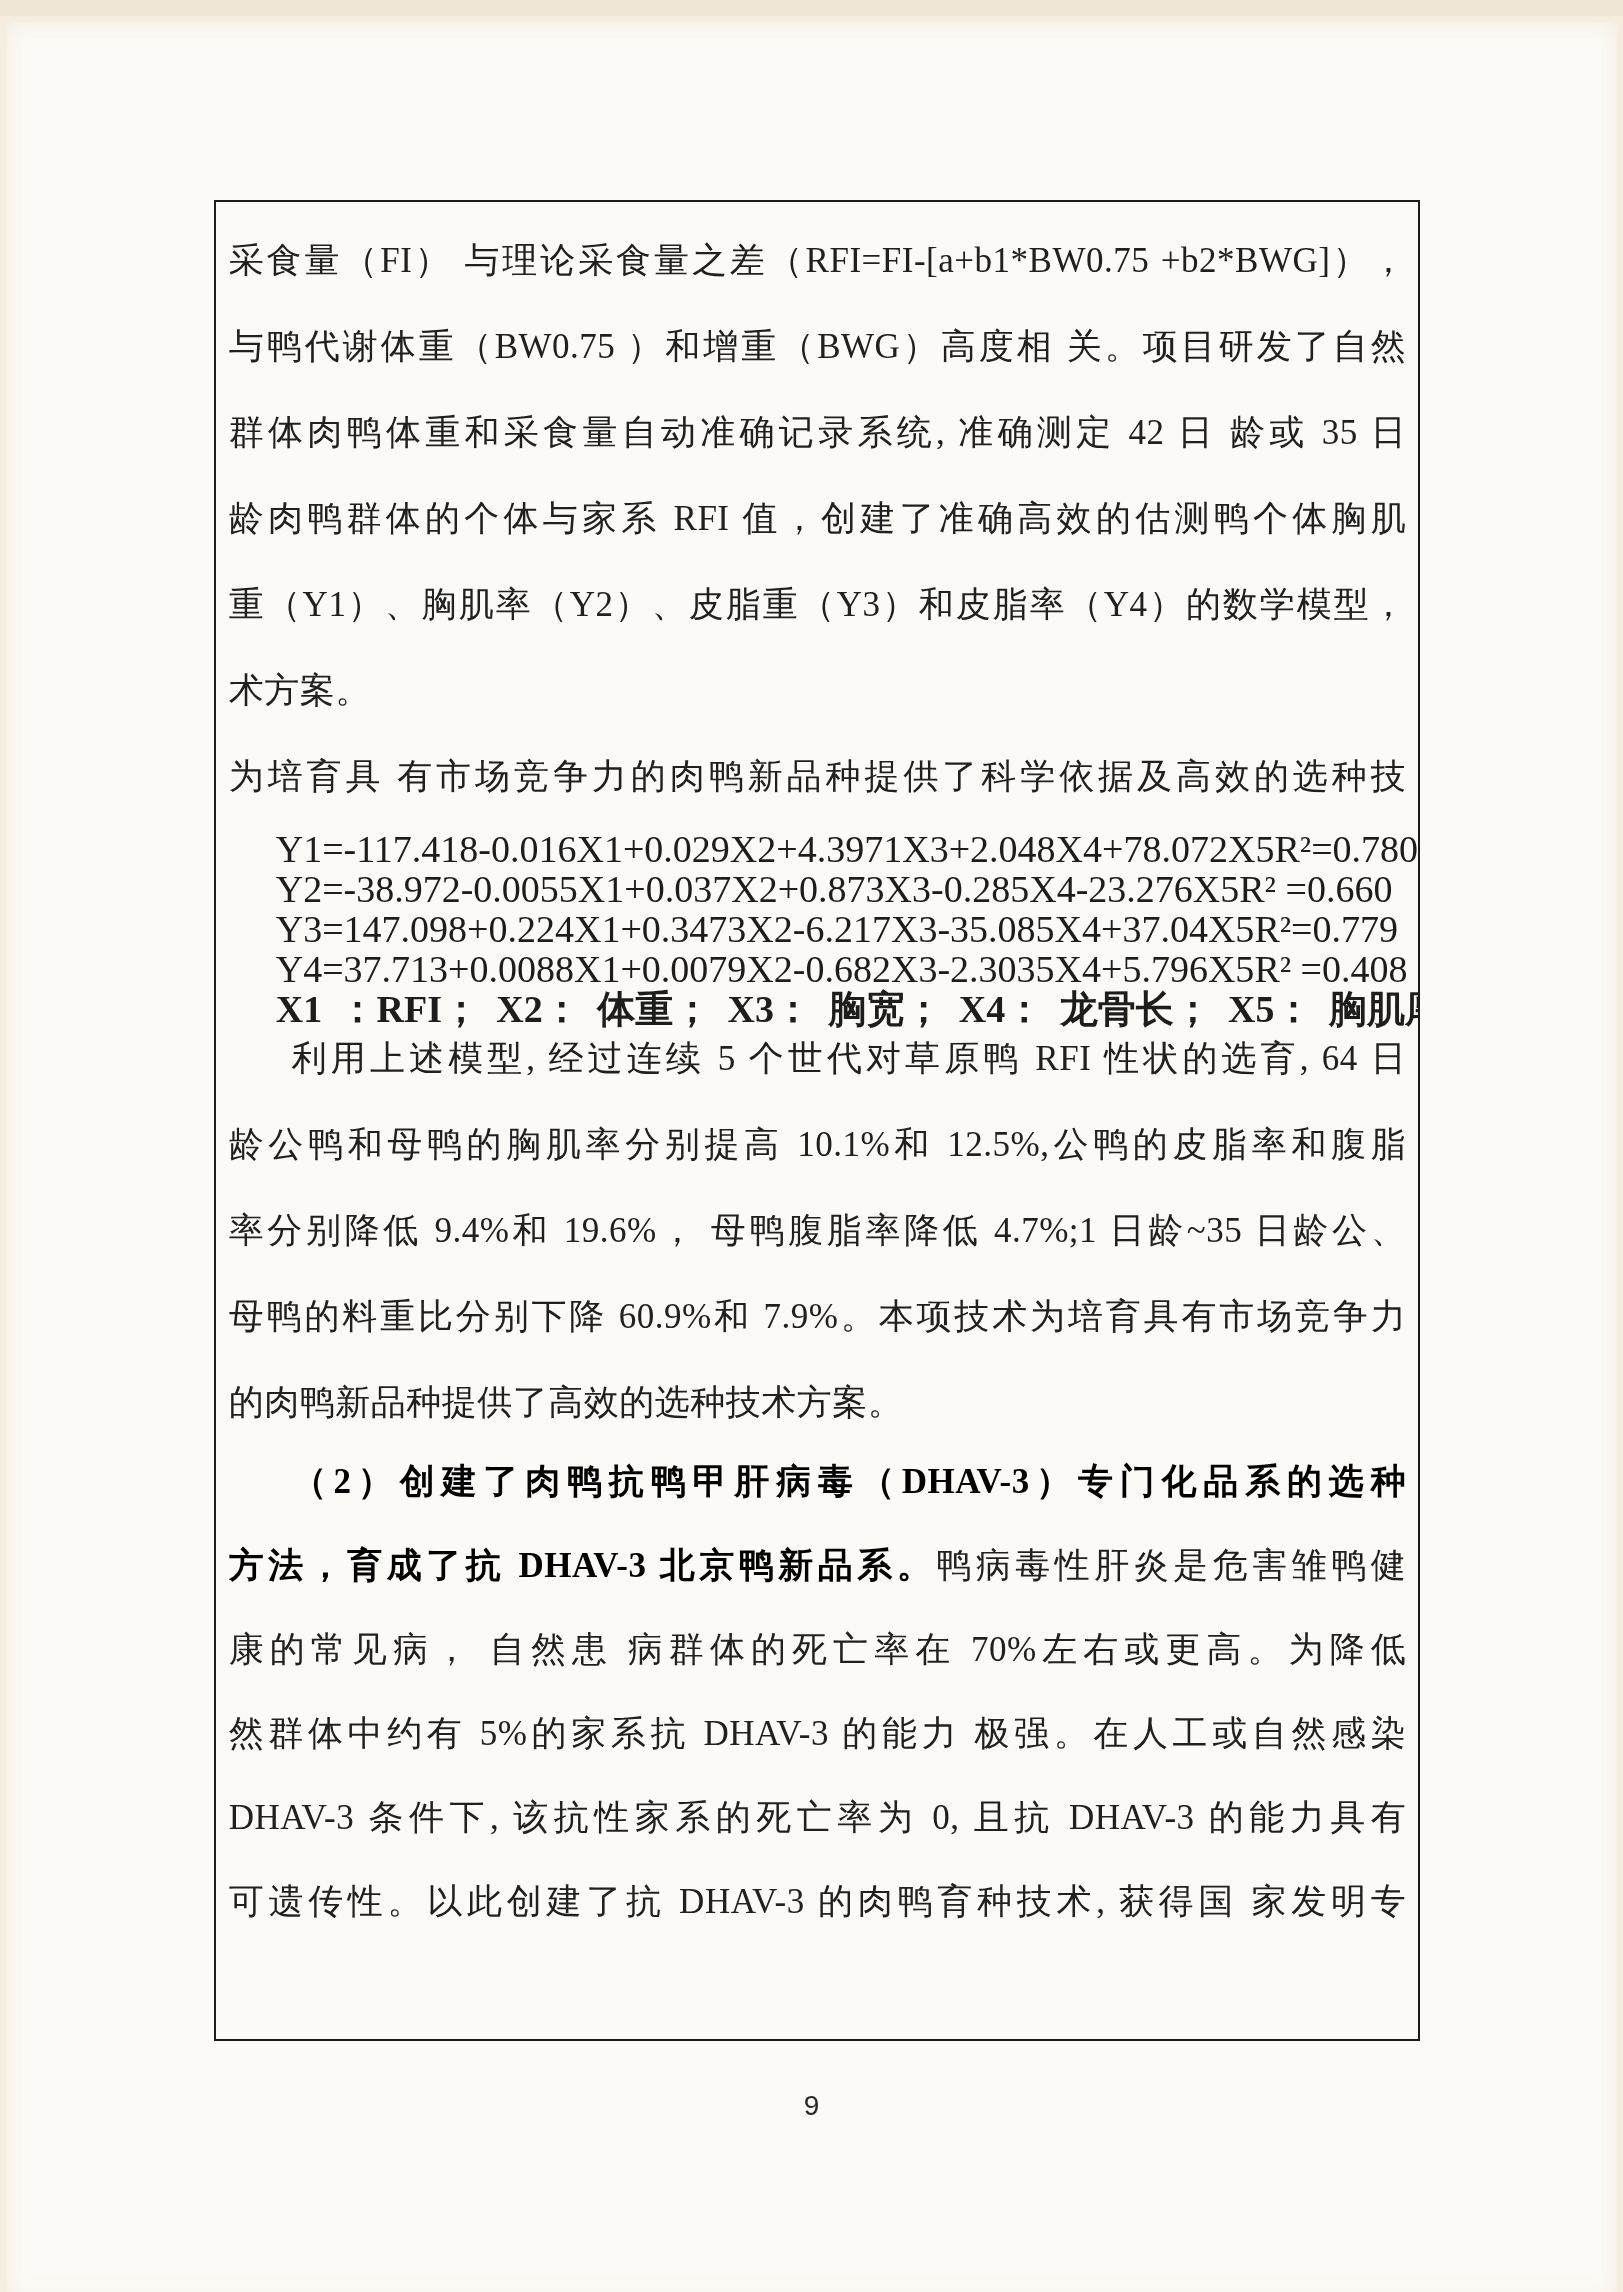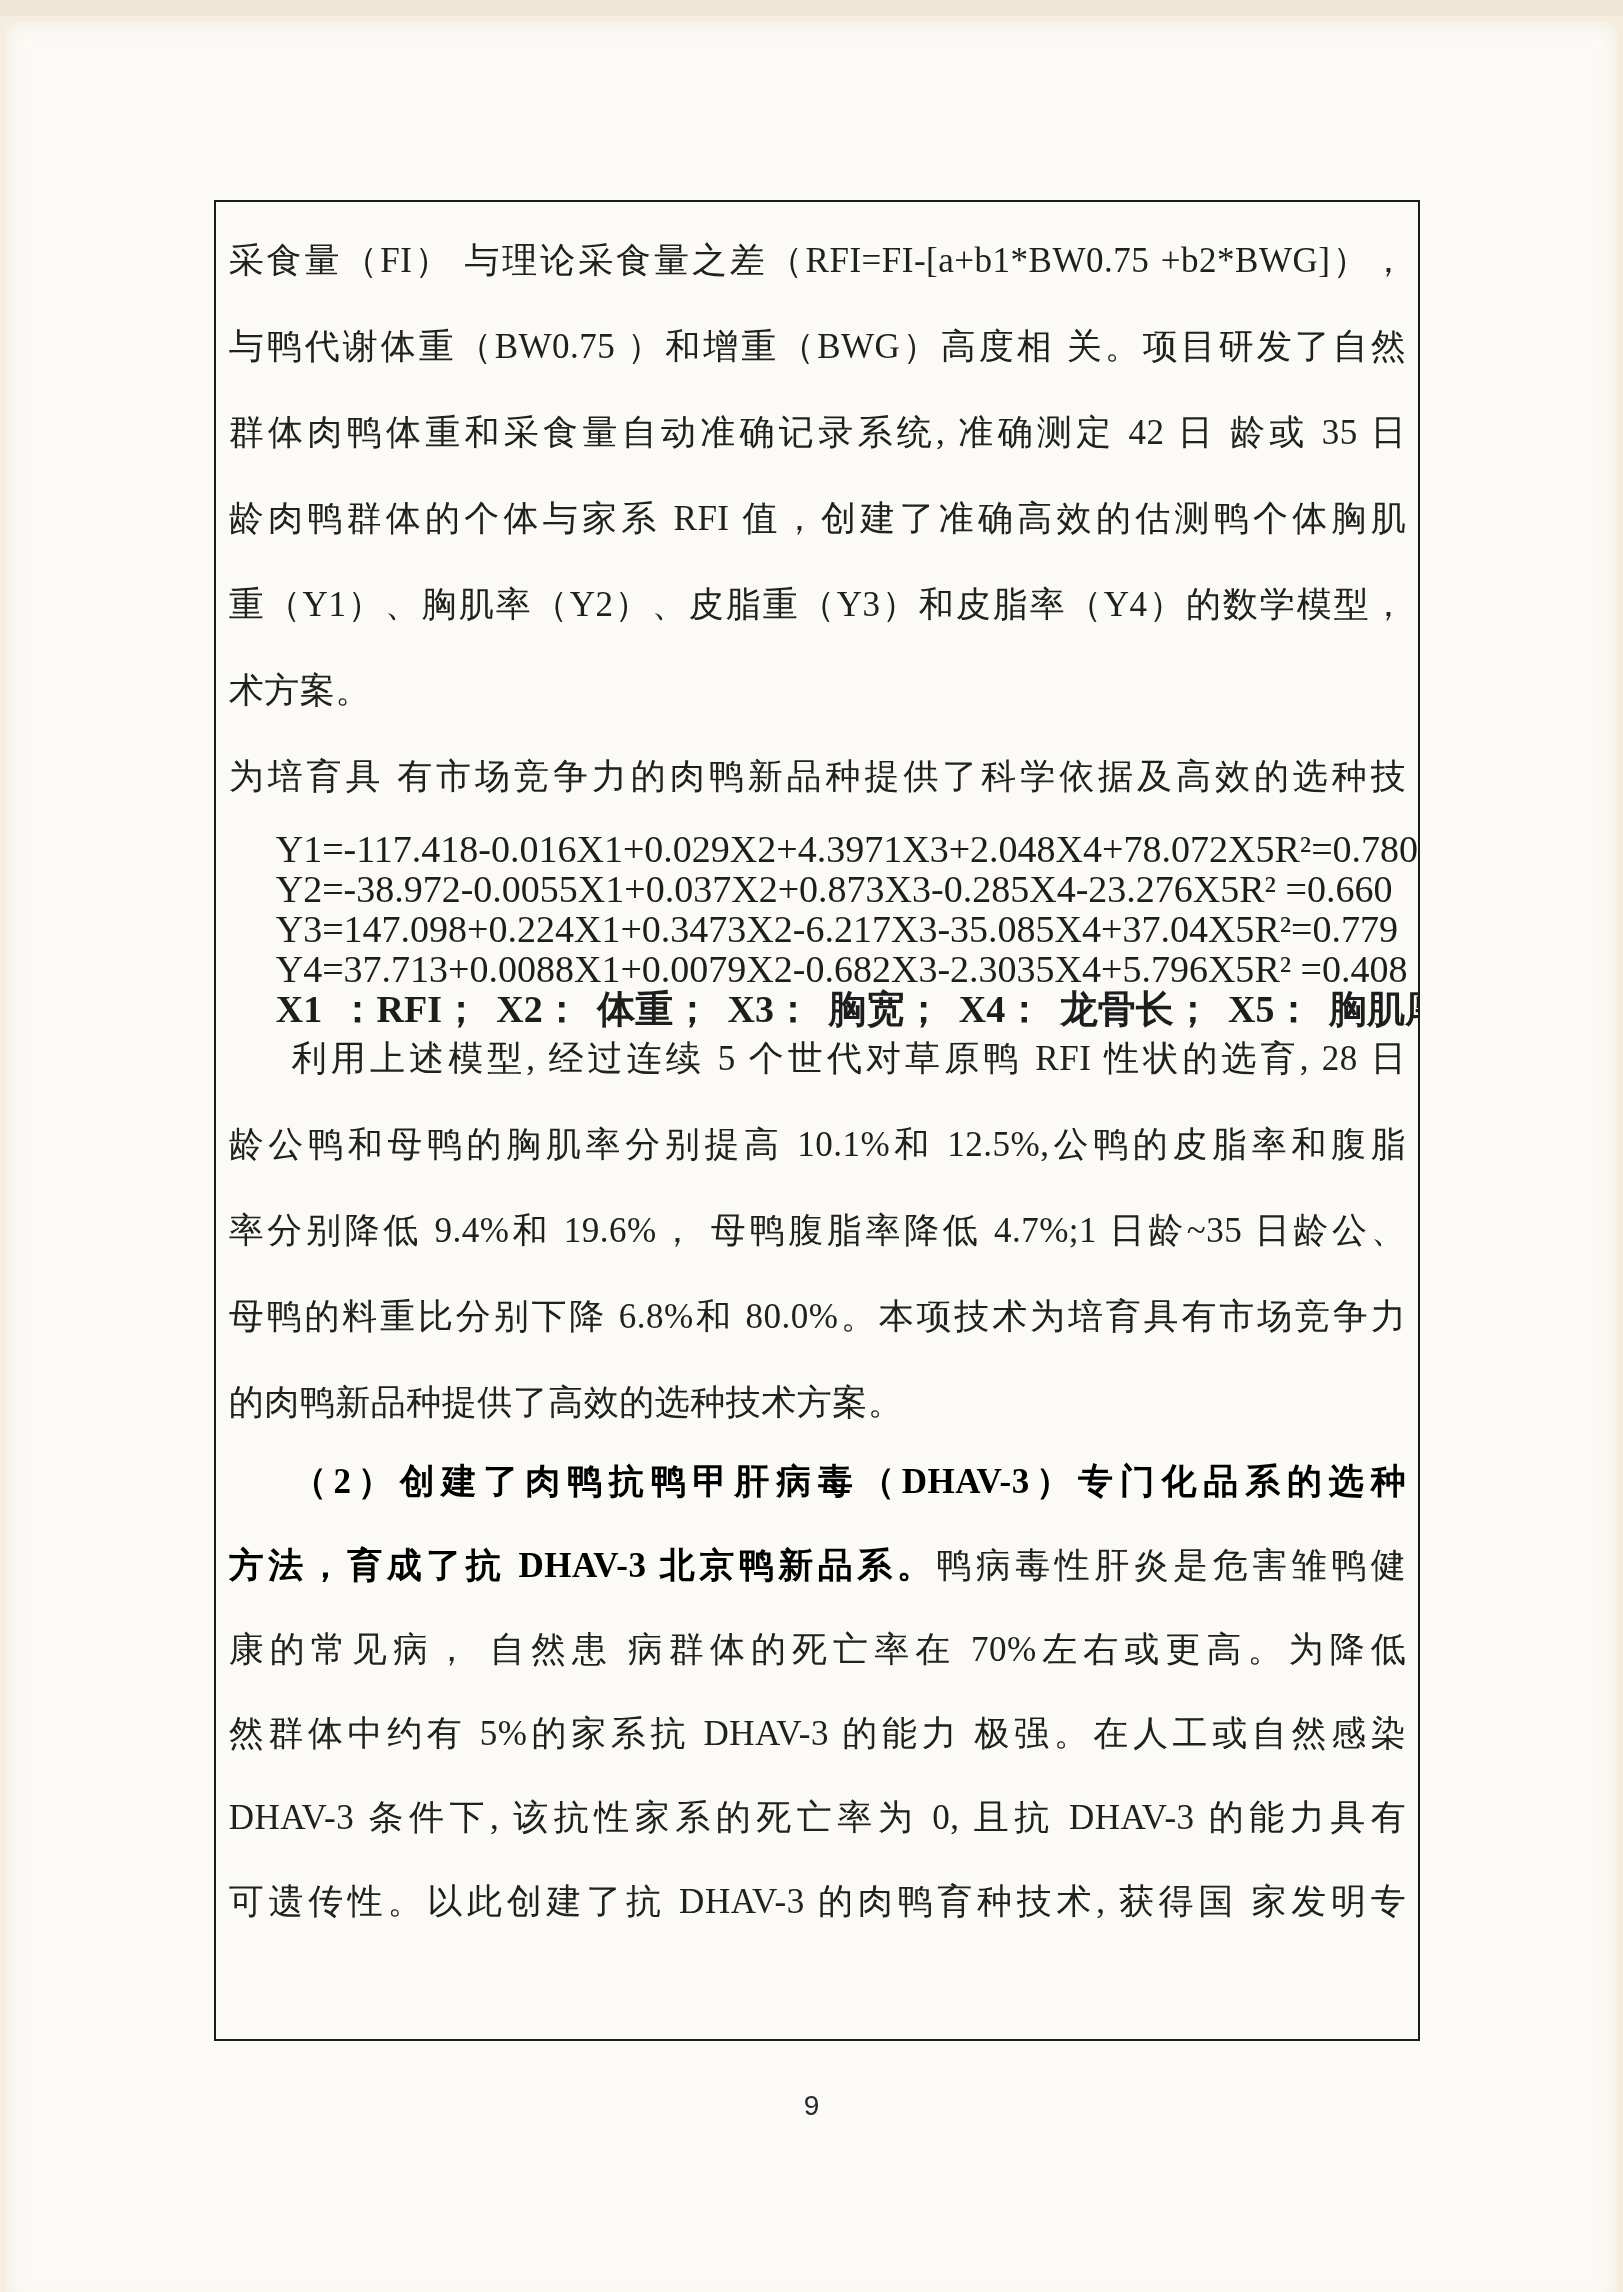--- a/index.html
+++ b/index.html
@@ -97,7 +97,7 @@
           <div class="frow varline">X1 ：RFI； X2： 体重； X3： 胸宽； X4： 龙骨长； X5： 胸肌厚。</div>
         </div>
         <div class="para">
-          <div class="line indent">利用上述模型, 经过连续 5 个世代对草原鸭 RFI 性状的选育, 28 日</div>
+          <div class="line indent">利用上述模型, 经过连续 5 个世代对草原鸭 RFI 性状的选育, 64 日</div>
           <div class="line">龄公鸭和母鸭的胸肌率分别提高 10.1%和 12.5%,公鸭的皮脂率和腹脂</div>
           <div class="line">率分别降低 9.4%和 19.6%， 母鸭腹脂率降低 4.7%;1 日龄~35 日龄公、</div>
           <div class="line">母鸭的料重比分别下降 6.8%和 80.0%。本项技术为培育具有市场竞争力</div>

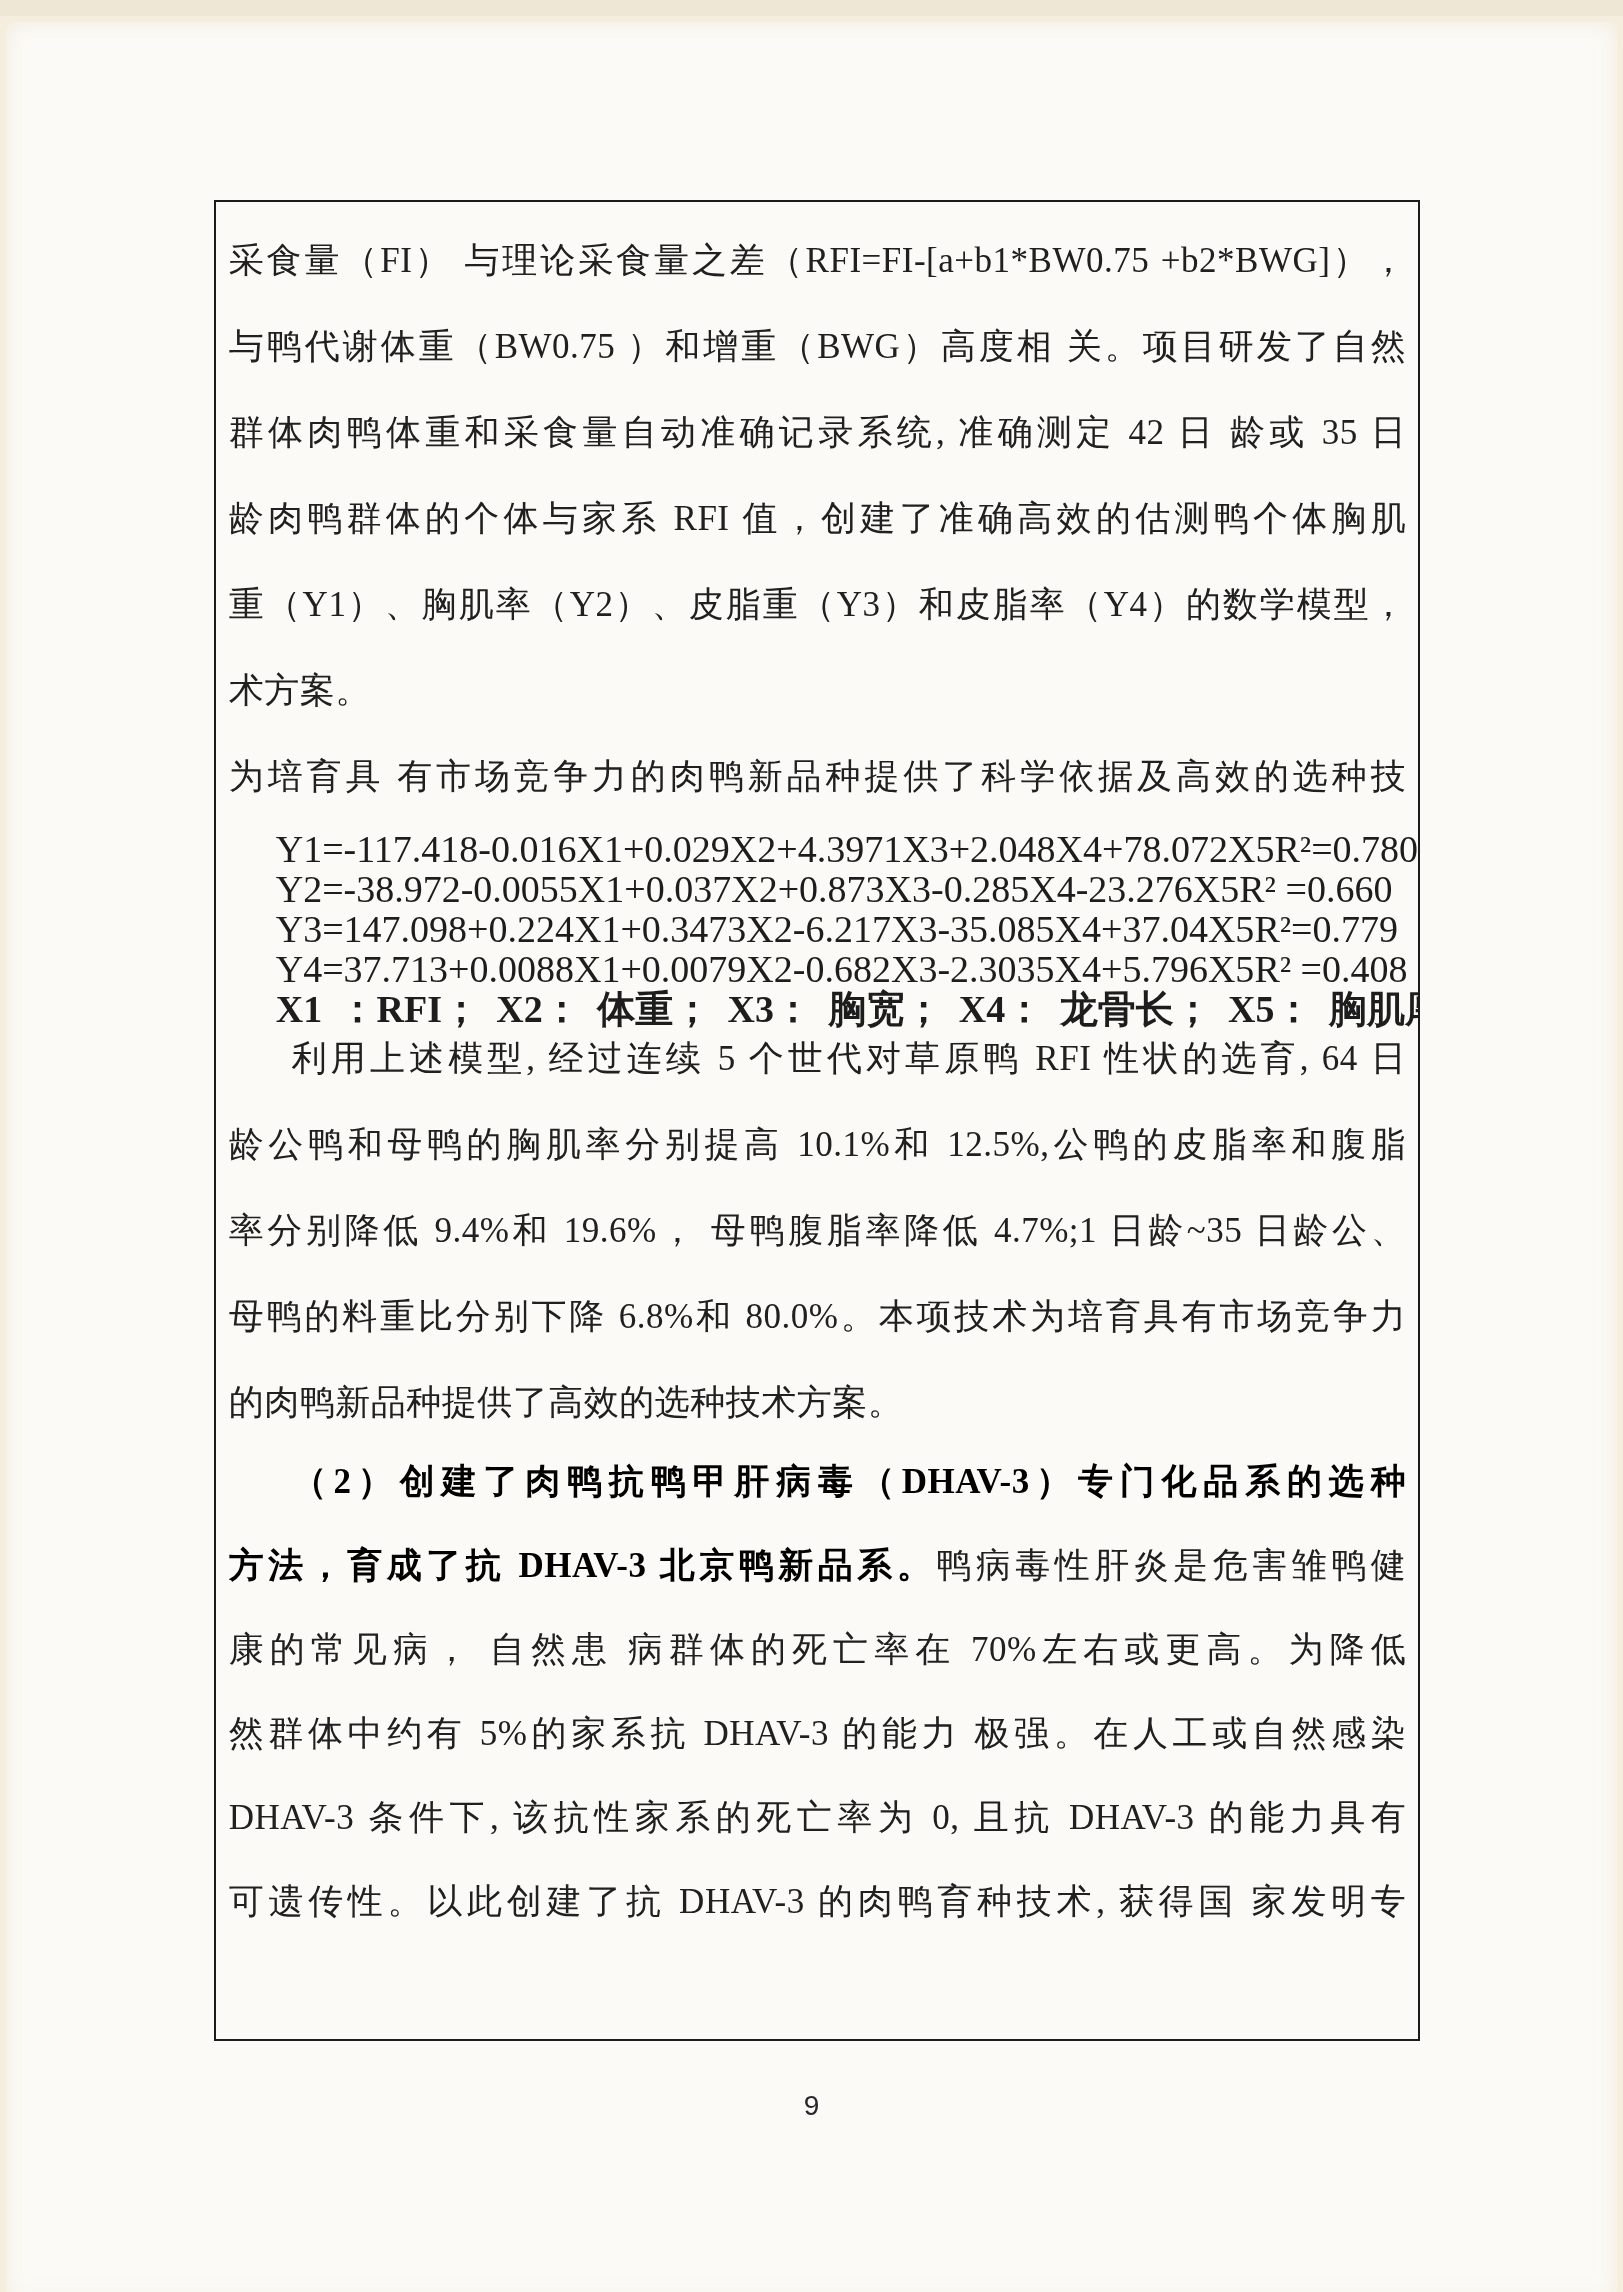--- a/index.html
+++ b/index.html
@@ -100,7 +100,7 @@
           <div class="line indent">利用上述模型, 经过连续 5 个世代对草原鸭 RFI 性状的选育, 64 日</div>
           <div class="line">龄公鸭和母鸭的胸肌率分别提高 10.1%和 12.5%,公鸭的皮脂率和腹脂</div>
           <div class="line">率分别降低 9.4%和 19.6%， 母鸭腹脂率降低 4.7%;1 日龄~35 日龄公、</div>
-          <div class="line">母鸭的料重比分别下降 6.8%和 80.0%。本项技术为培育具有市场竞争力</div>
+          <div class="line">母鸭的料重比分别下降 60.9%和 7.9%。本项技术为培育具有市场竞争力</div>
           <div class="line last">的肉鸭新品种提供了高效的选种技术方案。</div>
         </div>
         <div class="para sect">

